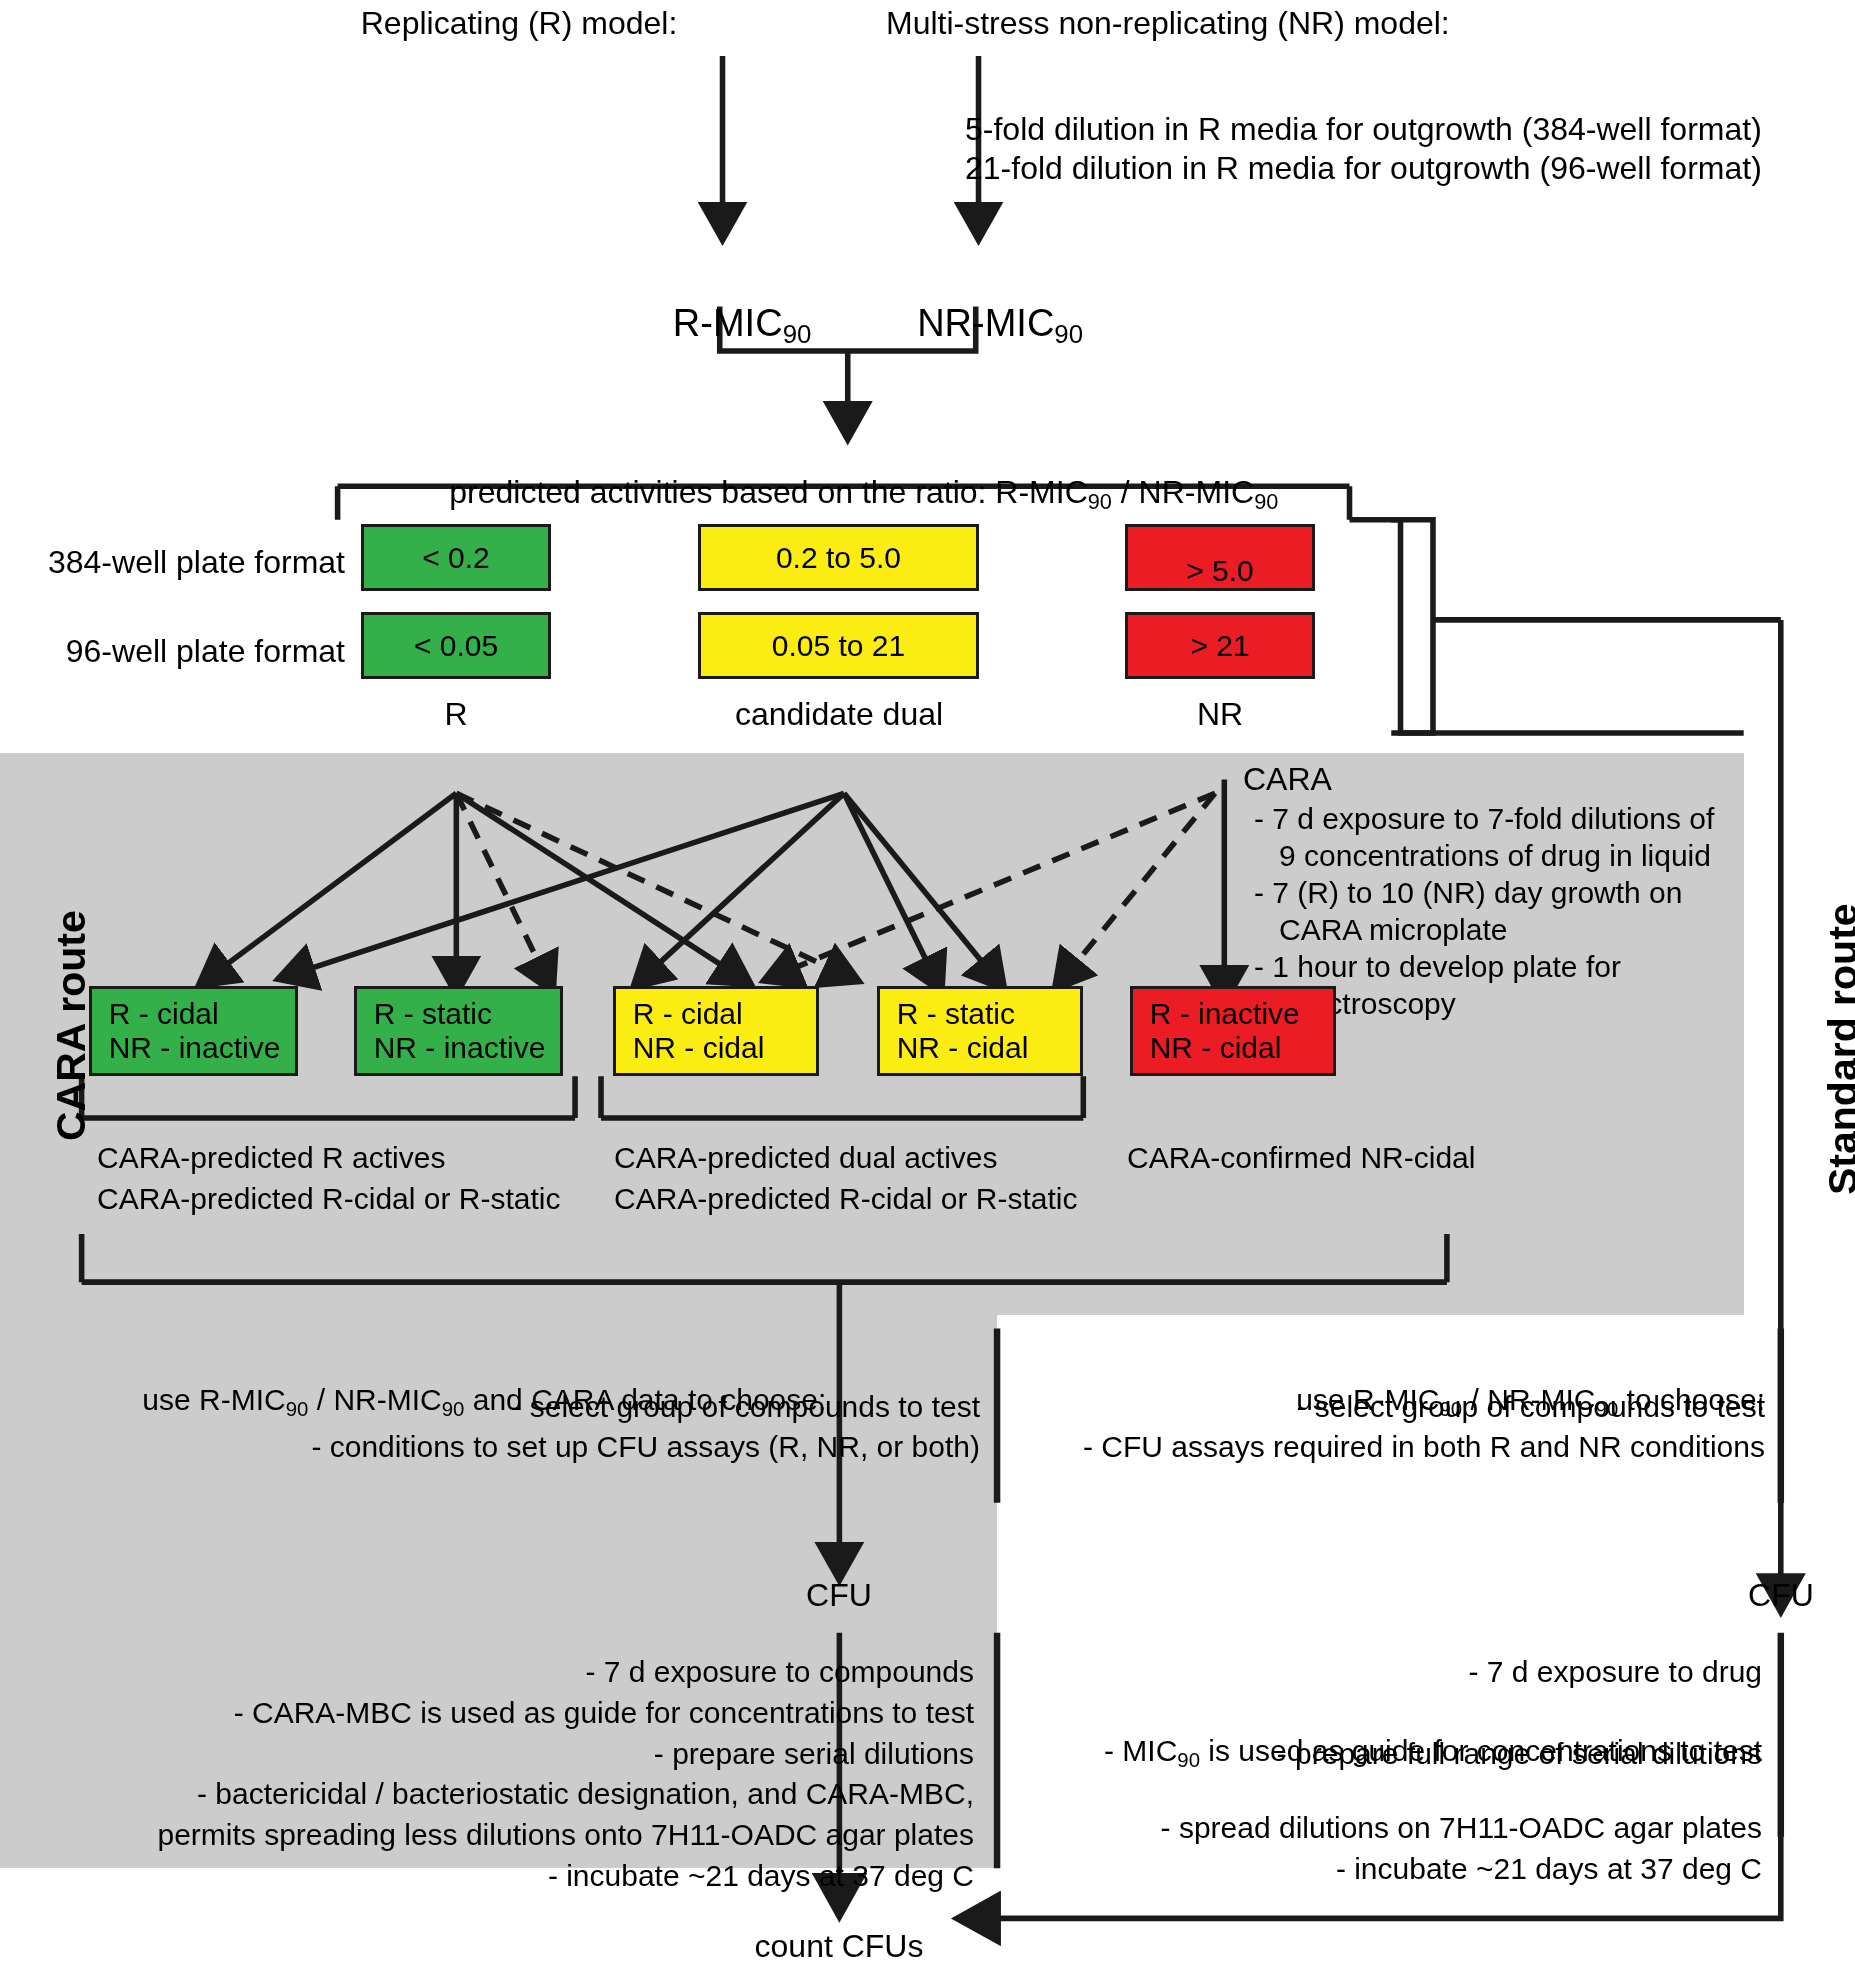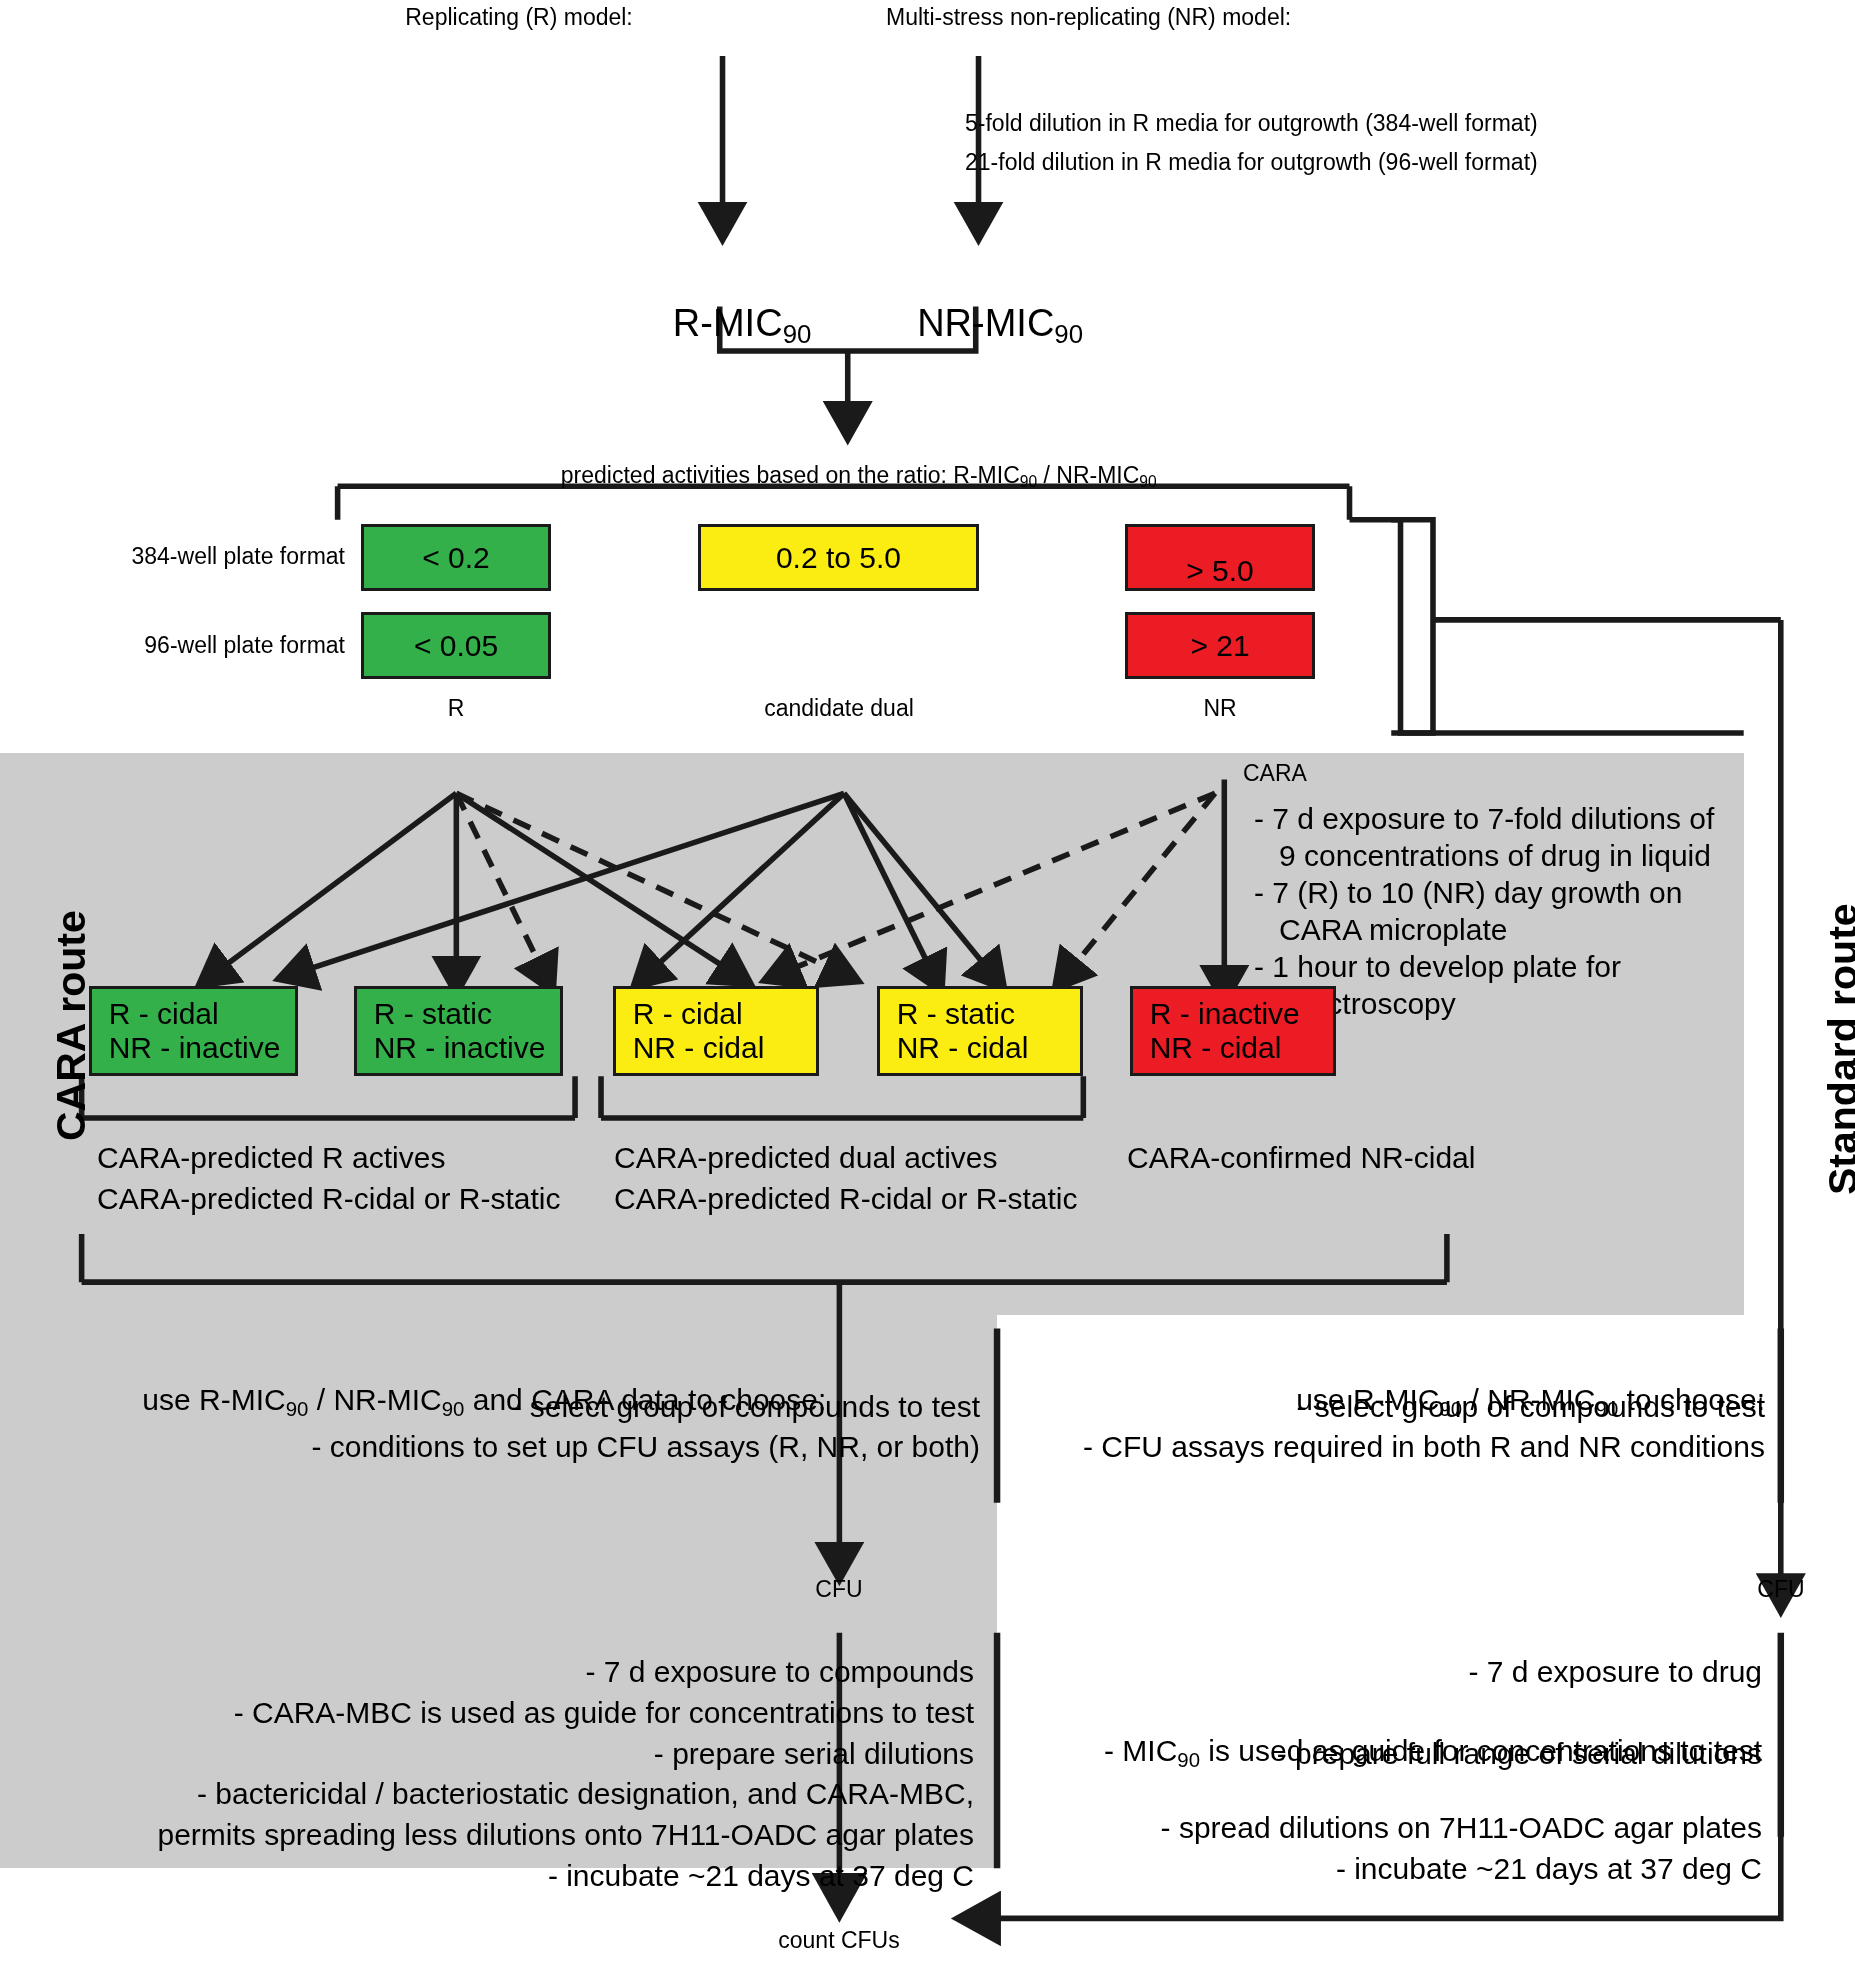--- a/index.html
+++ b/index.html
@@ -11,7 +11,7 @@
   .c{transform:translateX(-50%);}
   .r{transform:translateX(-100%);}
   .f32{font-size:30px;}
-  .f34{font-size:23px;}
+  .f34{font-size:32px;}
   .f36{font-size:38px;}
   .b{font-weight:normal;}
   .box{position:absolute;border:3.7px solid #1a1a1a;box-sizing:border-box;

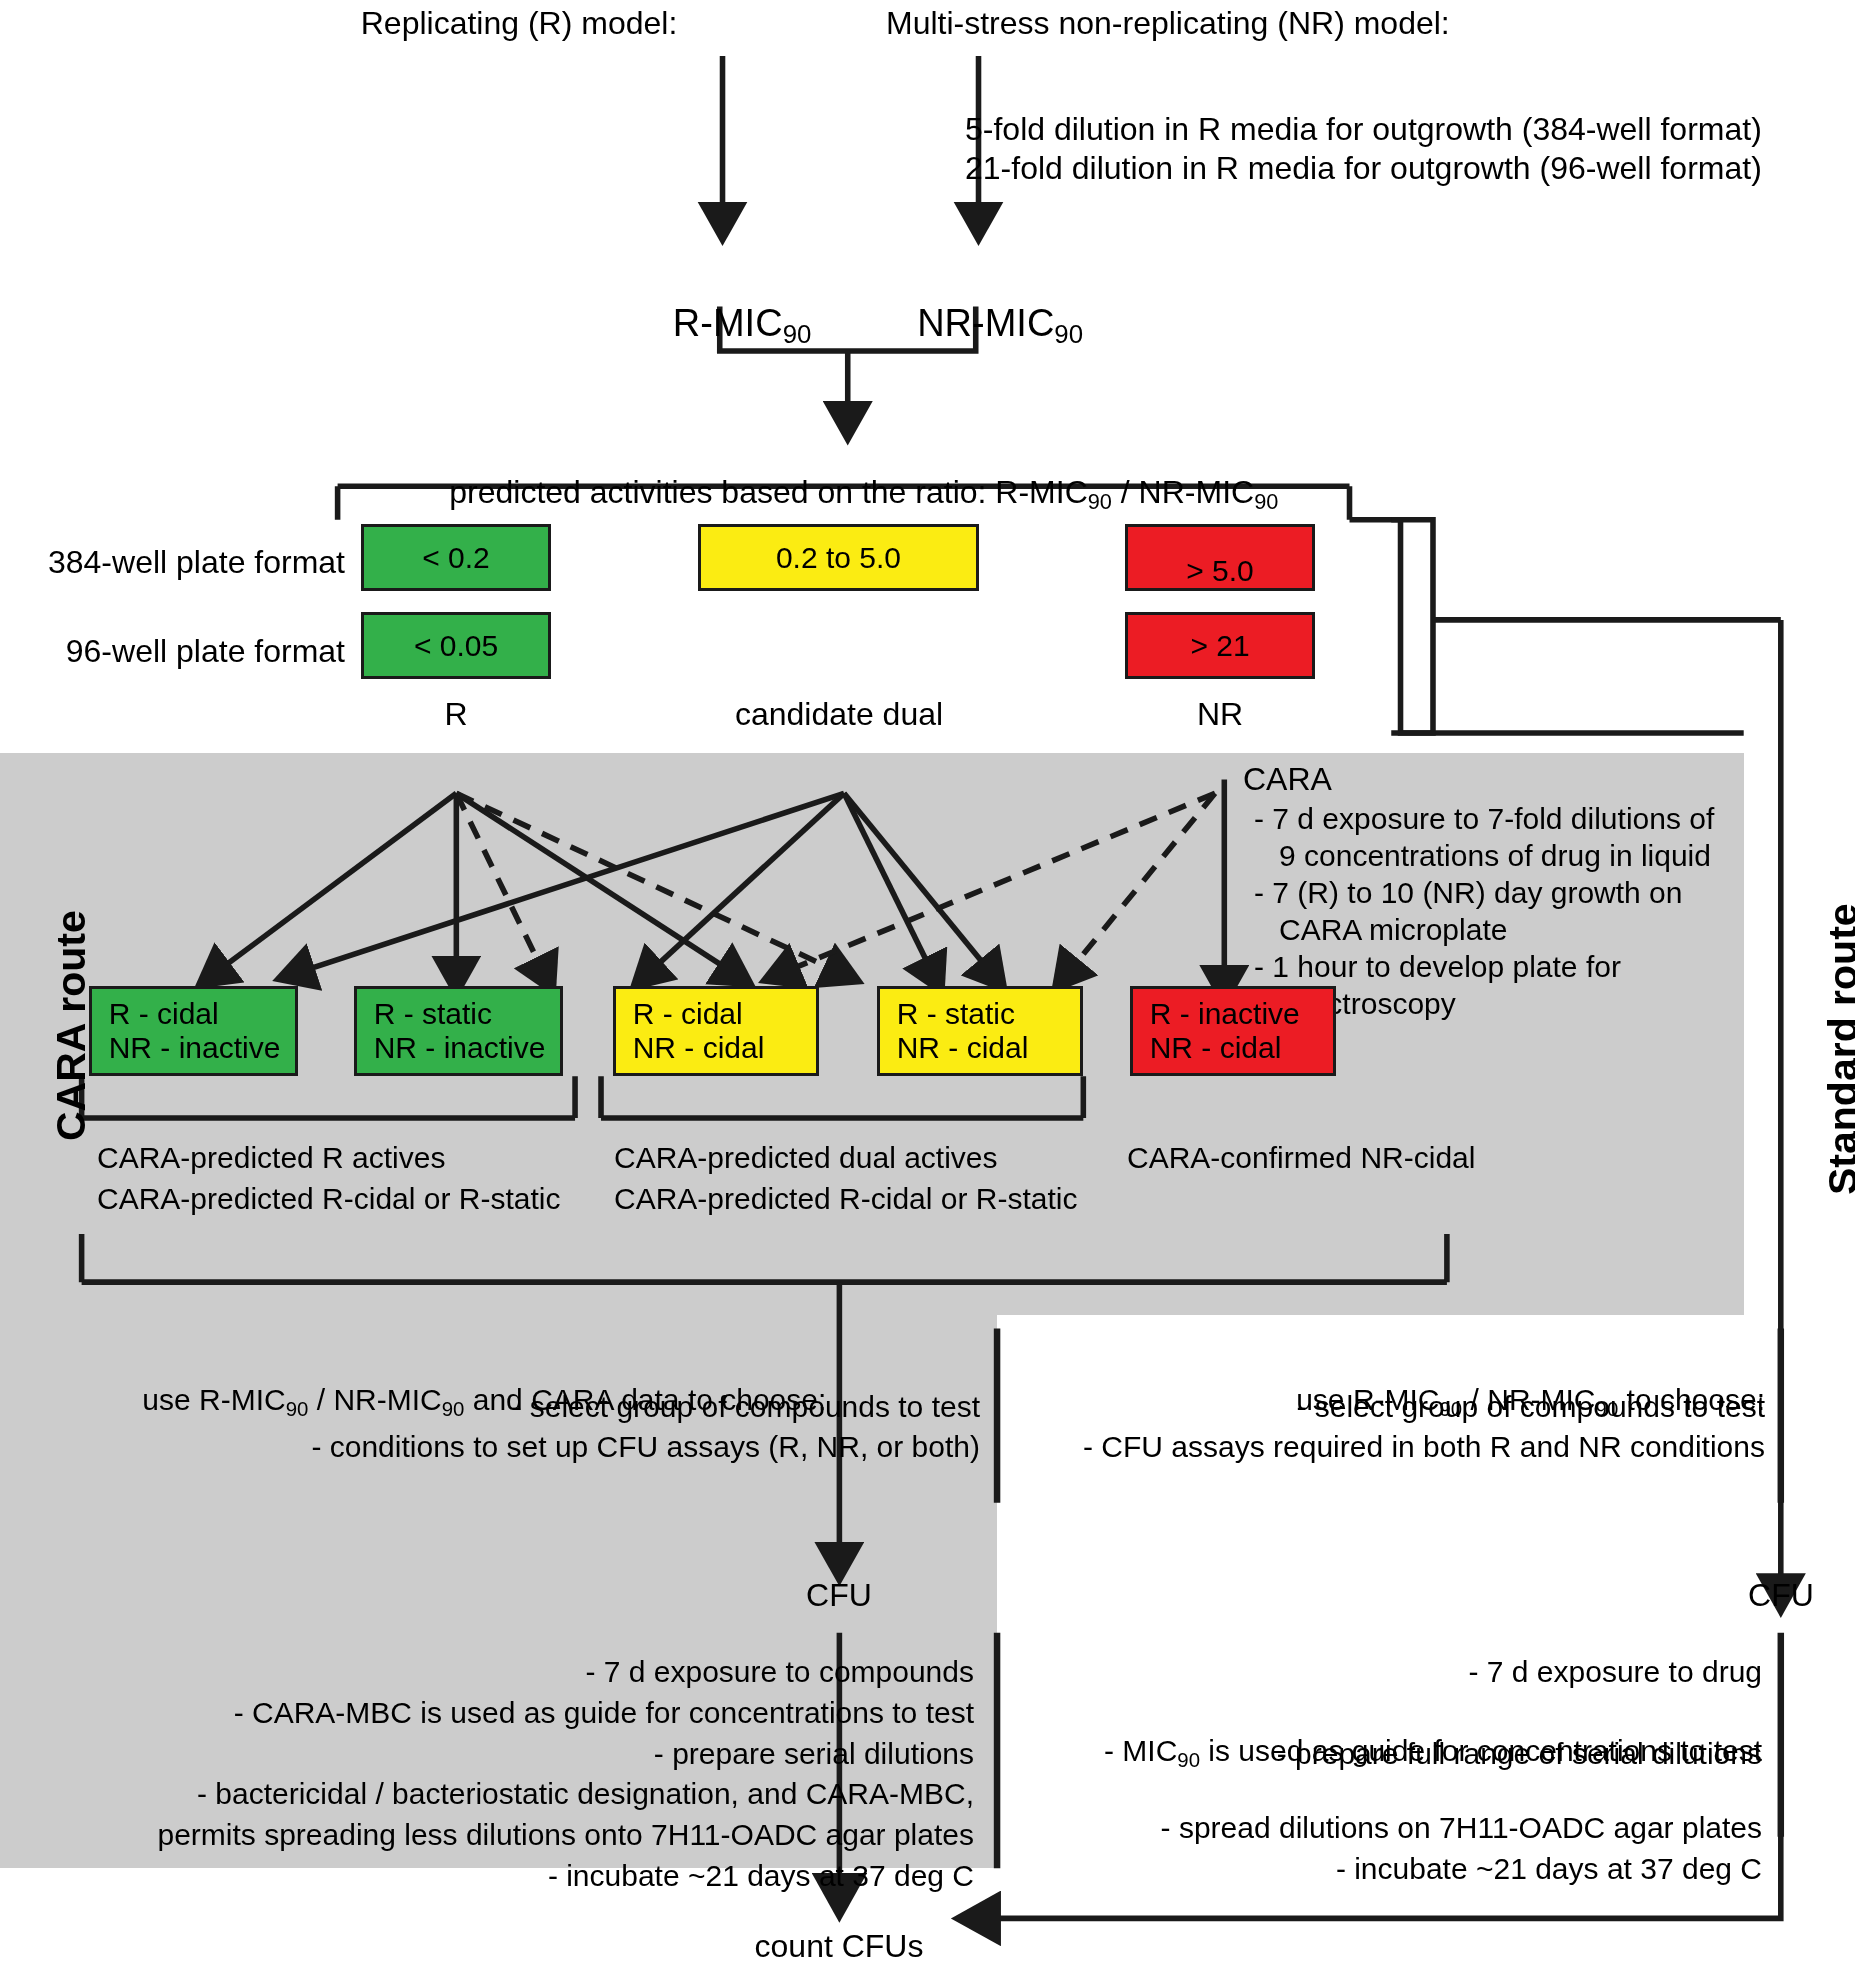--- a/index.html
+++ b/index.html
@@ -126,6 +126,9 @@
   <div class="box green f32 b" style="left:361px;top:612px;width:190px;height:67px;">
     <span>&lt; 0.05</span>
   </div>
+  <div class="box yellow f32 b" style="left:698px;top:612px;width:281px;height:67px;">
+    <span>0.05 to 21</span>
+  </div>
   <div class="box red f32 b" style="left:1125px;top:612px;width:190px;height:67px;">
     <span>&gt; 21</span>
   </div>

